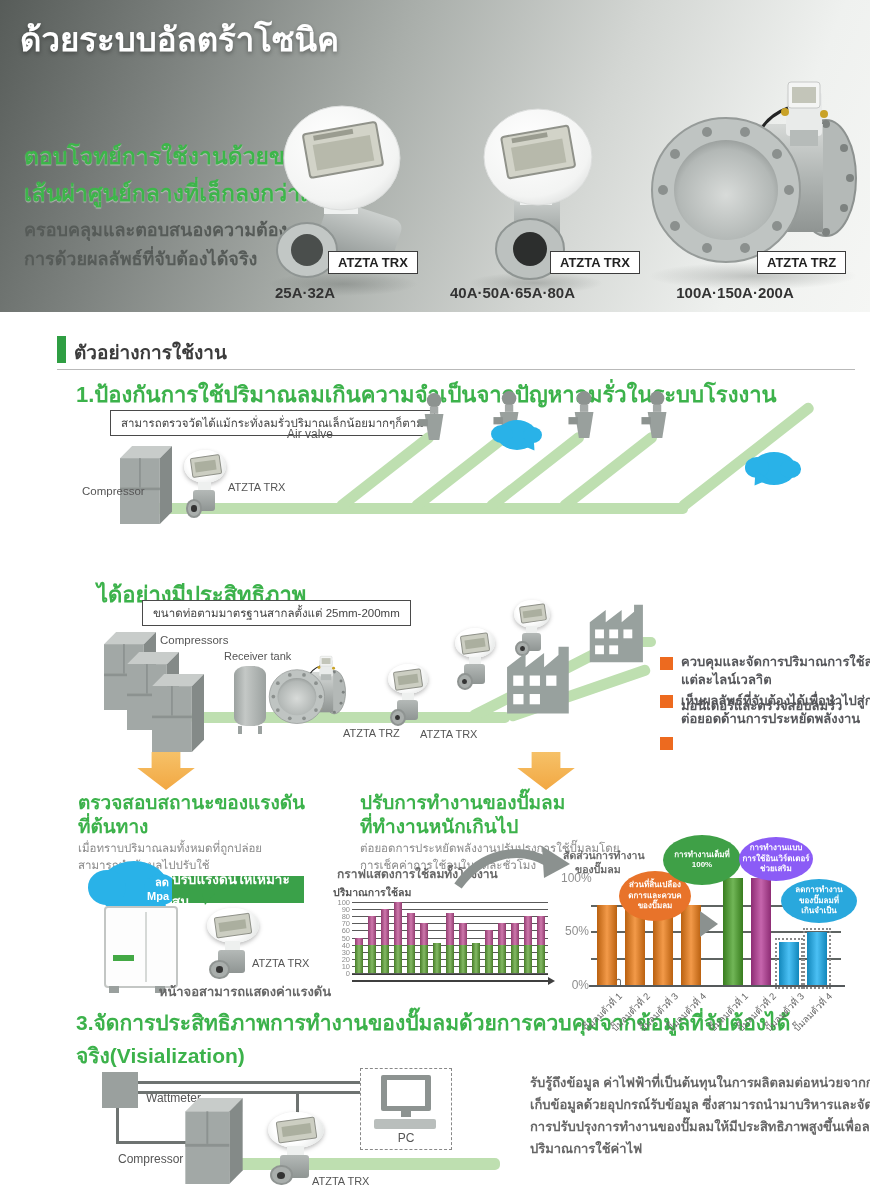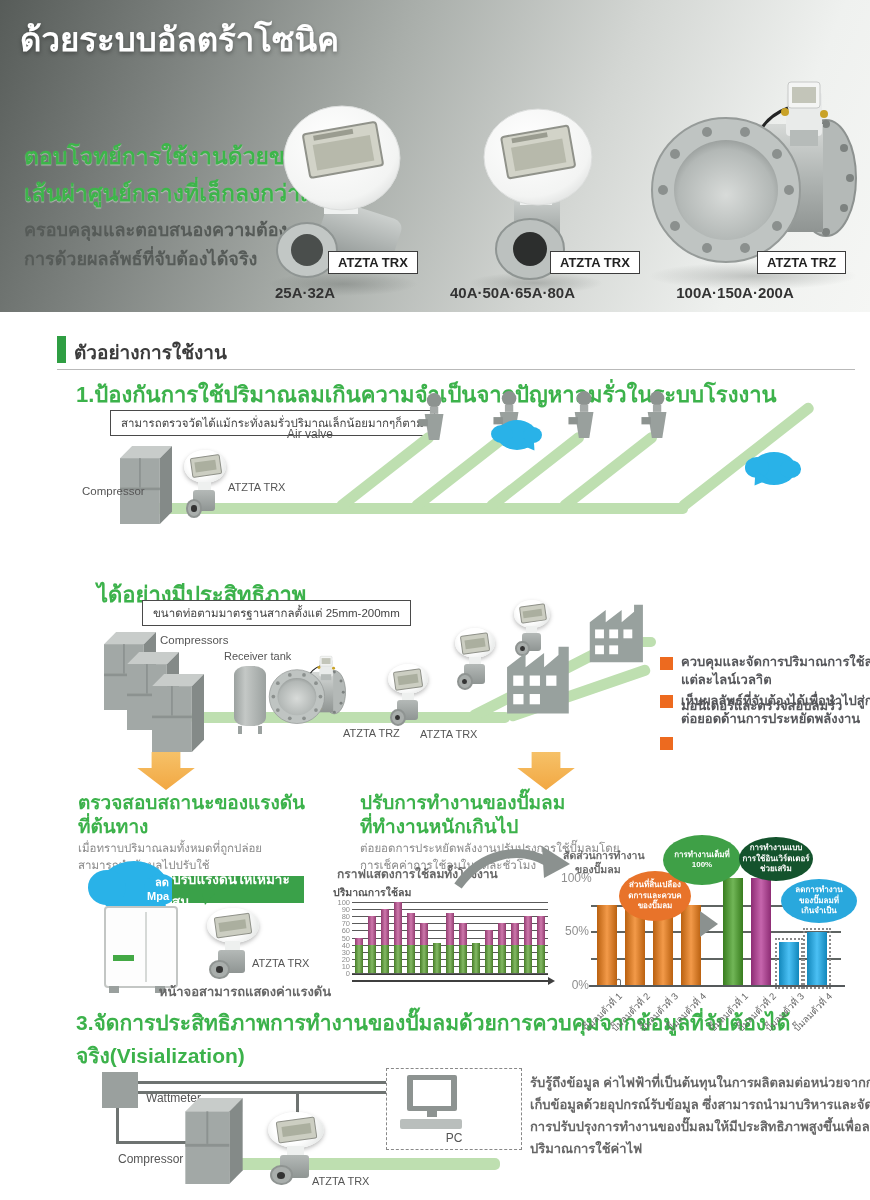--- a/index.html
+++ b/index.html
@@ -111,7 +111,7 @@
     color:#fff;font-weight:bold;font-size:8px;line-height:1.3;text-align:center;z-index:5;}
   .ann.a0{left:56px;top:36px;width:72px;height:50px;background:#e8732a;}
   .ann.a1{left:100px;top:0;width:78px;height:50px;background:#3fa047;}
-  .ann.a2{left:176px;top:2px;width:74px;height:44px;background:#14532d;font-family:Liberation Mono, monospace;}
+  .ann.a2{left:176px;top:2px;width:74px;height:44px;background:#8b5cf6;font-family:Liberation Mono, monospace;}
   .ann.a3{left:218px;top:44px;width:76px;height:44px;background:#29a8dd;}
 
   .para{position:absolute;color:#666;font-size:13px;font-weight:600;line-height:1.0;white-space:nowrap;}

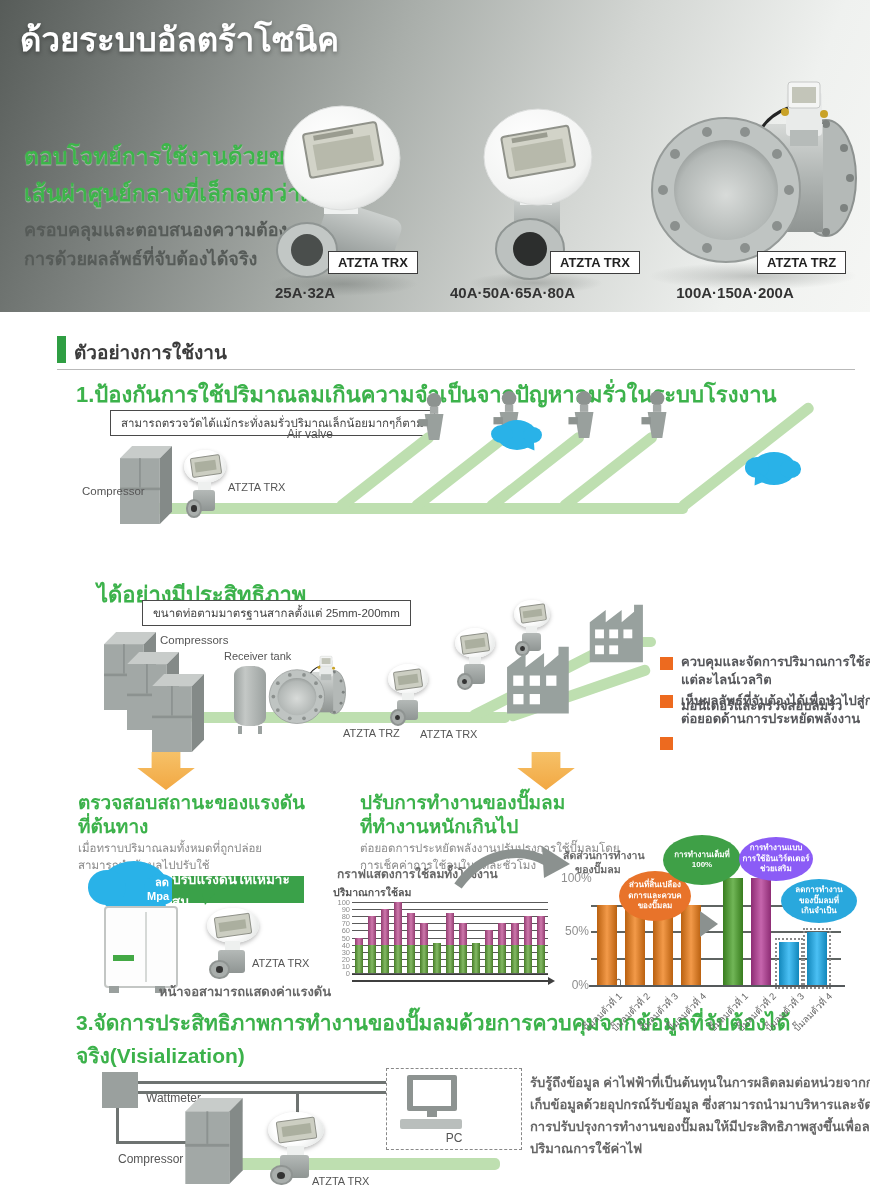--- a/index.html
+++ b/index.html
@@ -546,7 +546,7 @@
   </div>
   <div class="small-lbl" style="left:312px;top:1175px;">ATZTA TRX</div>
 
-  <div class="pc" style="left:386px;top:1068px;width:90px;height:80px;padding-left:44px;">
+  <div class="pc" style="left:360px;top:1068px;width:90px;height:80px;">
     <div class="mon"></div>
     <div class="scr"></div>
     <div class="stand"></div>

